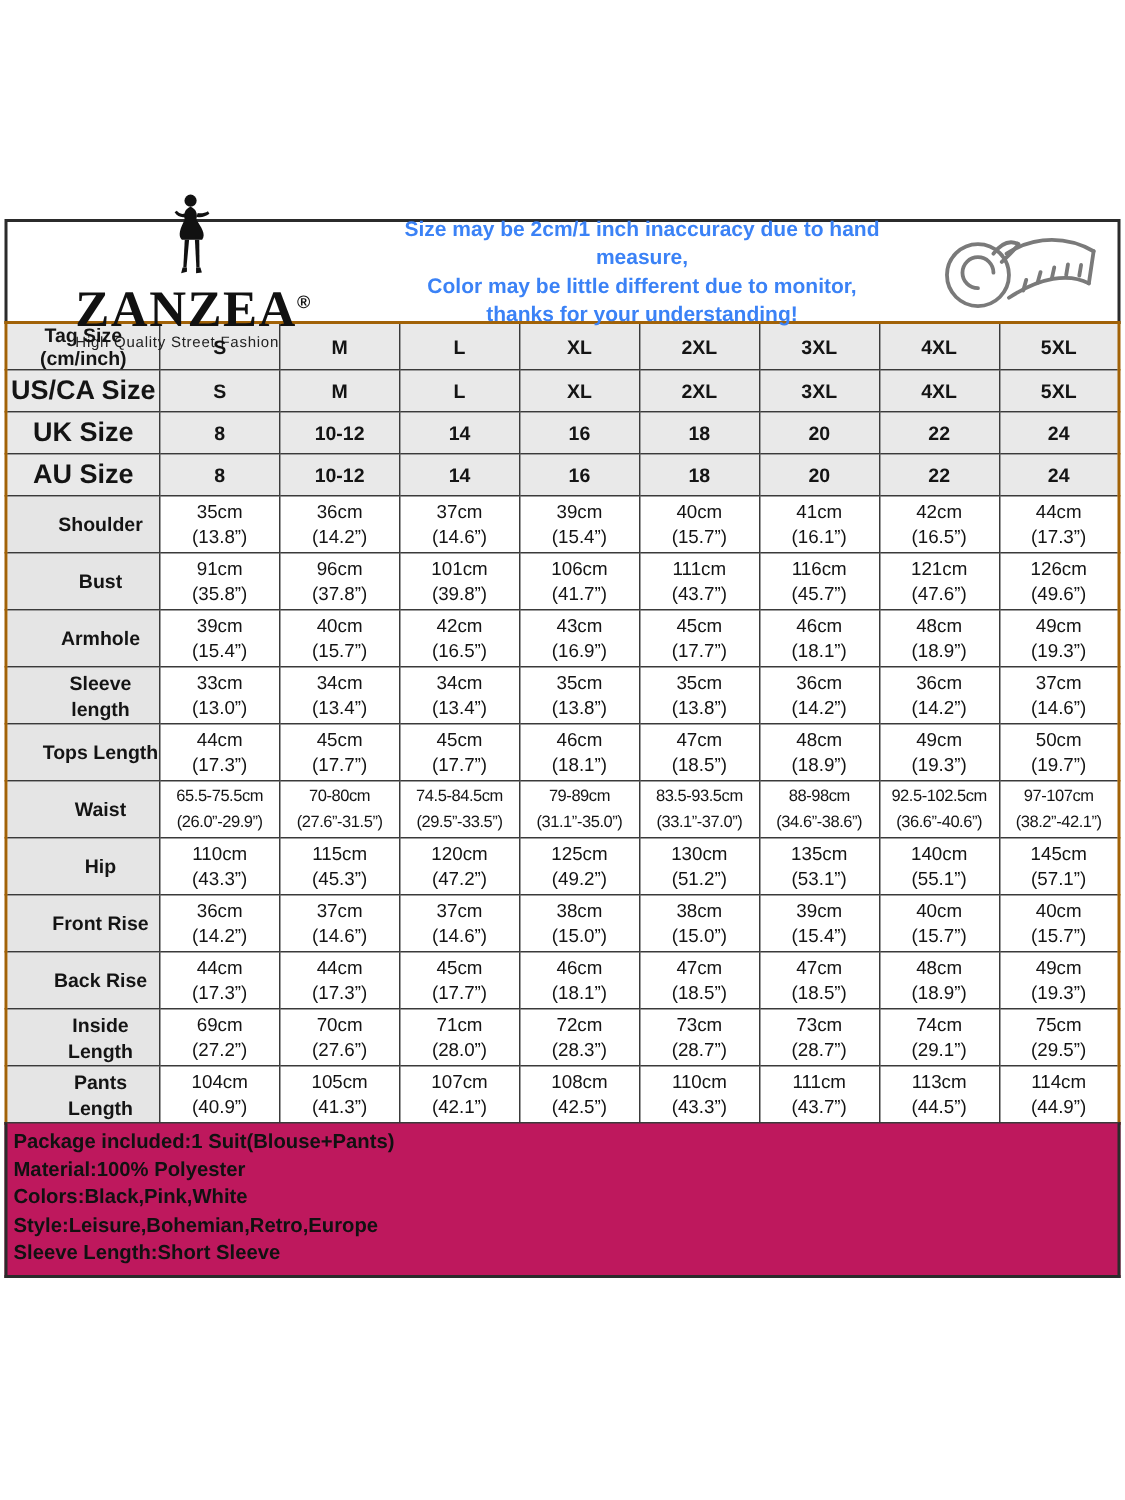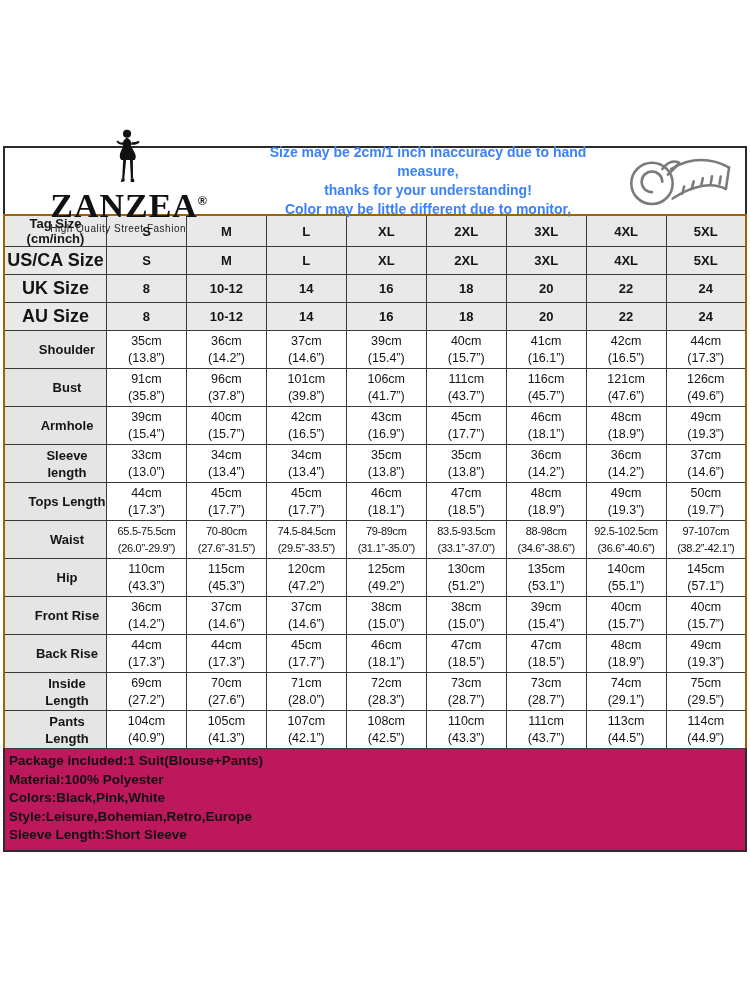--- a/index.html
+++ b/index.html
@@ -61,8 +61,8 @@
     </div>
     <div class="notice">
       <div>Size may be 2cm/1 inch inaccuracy due to hand measure,</div>
+      <div>Color may be little different due to monitor,</div>
       <div>thanks for your understanding!</div>
-      <div>Color may be little different due to monitor,</div>
     </div>
     <div class="tape">
       <svg width="120" height="62" viewBox="0 0 140 78" aria-hidden="true">

